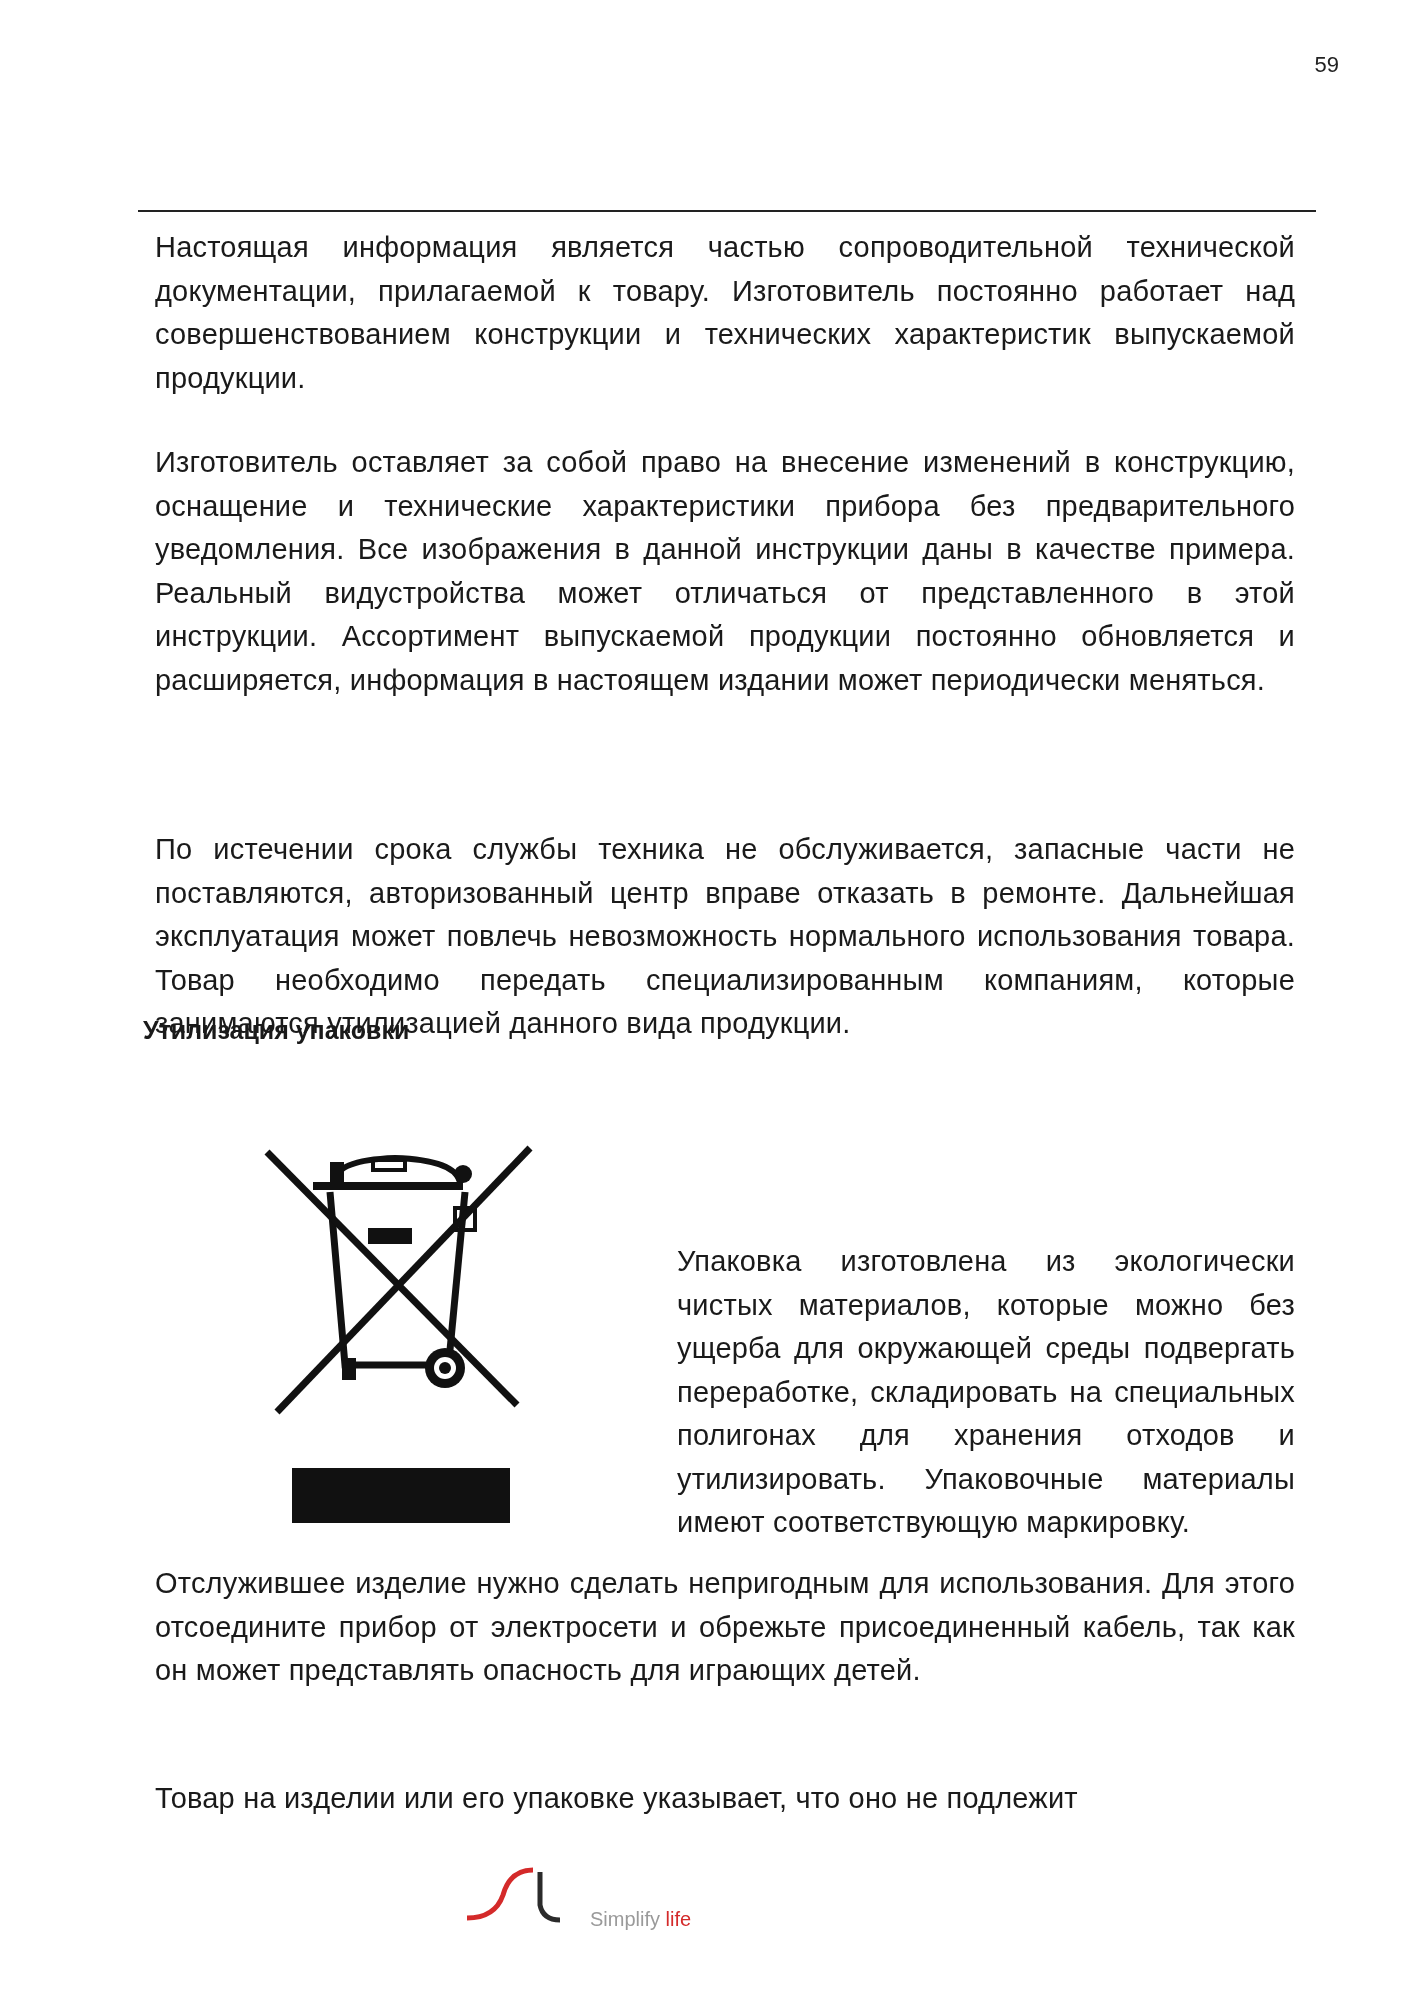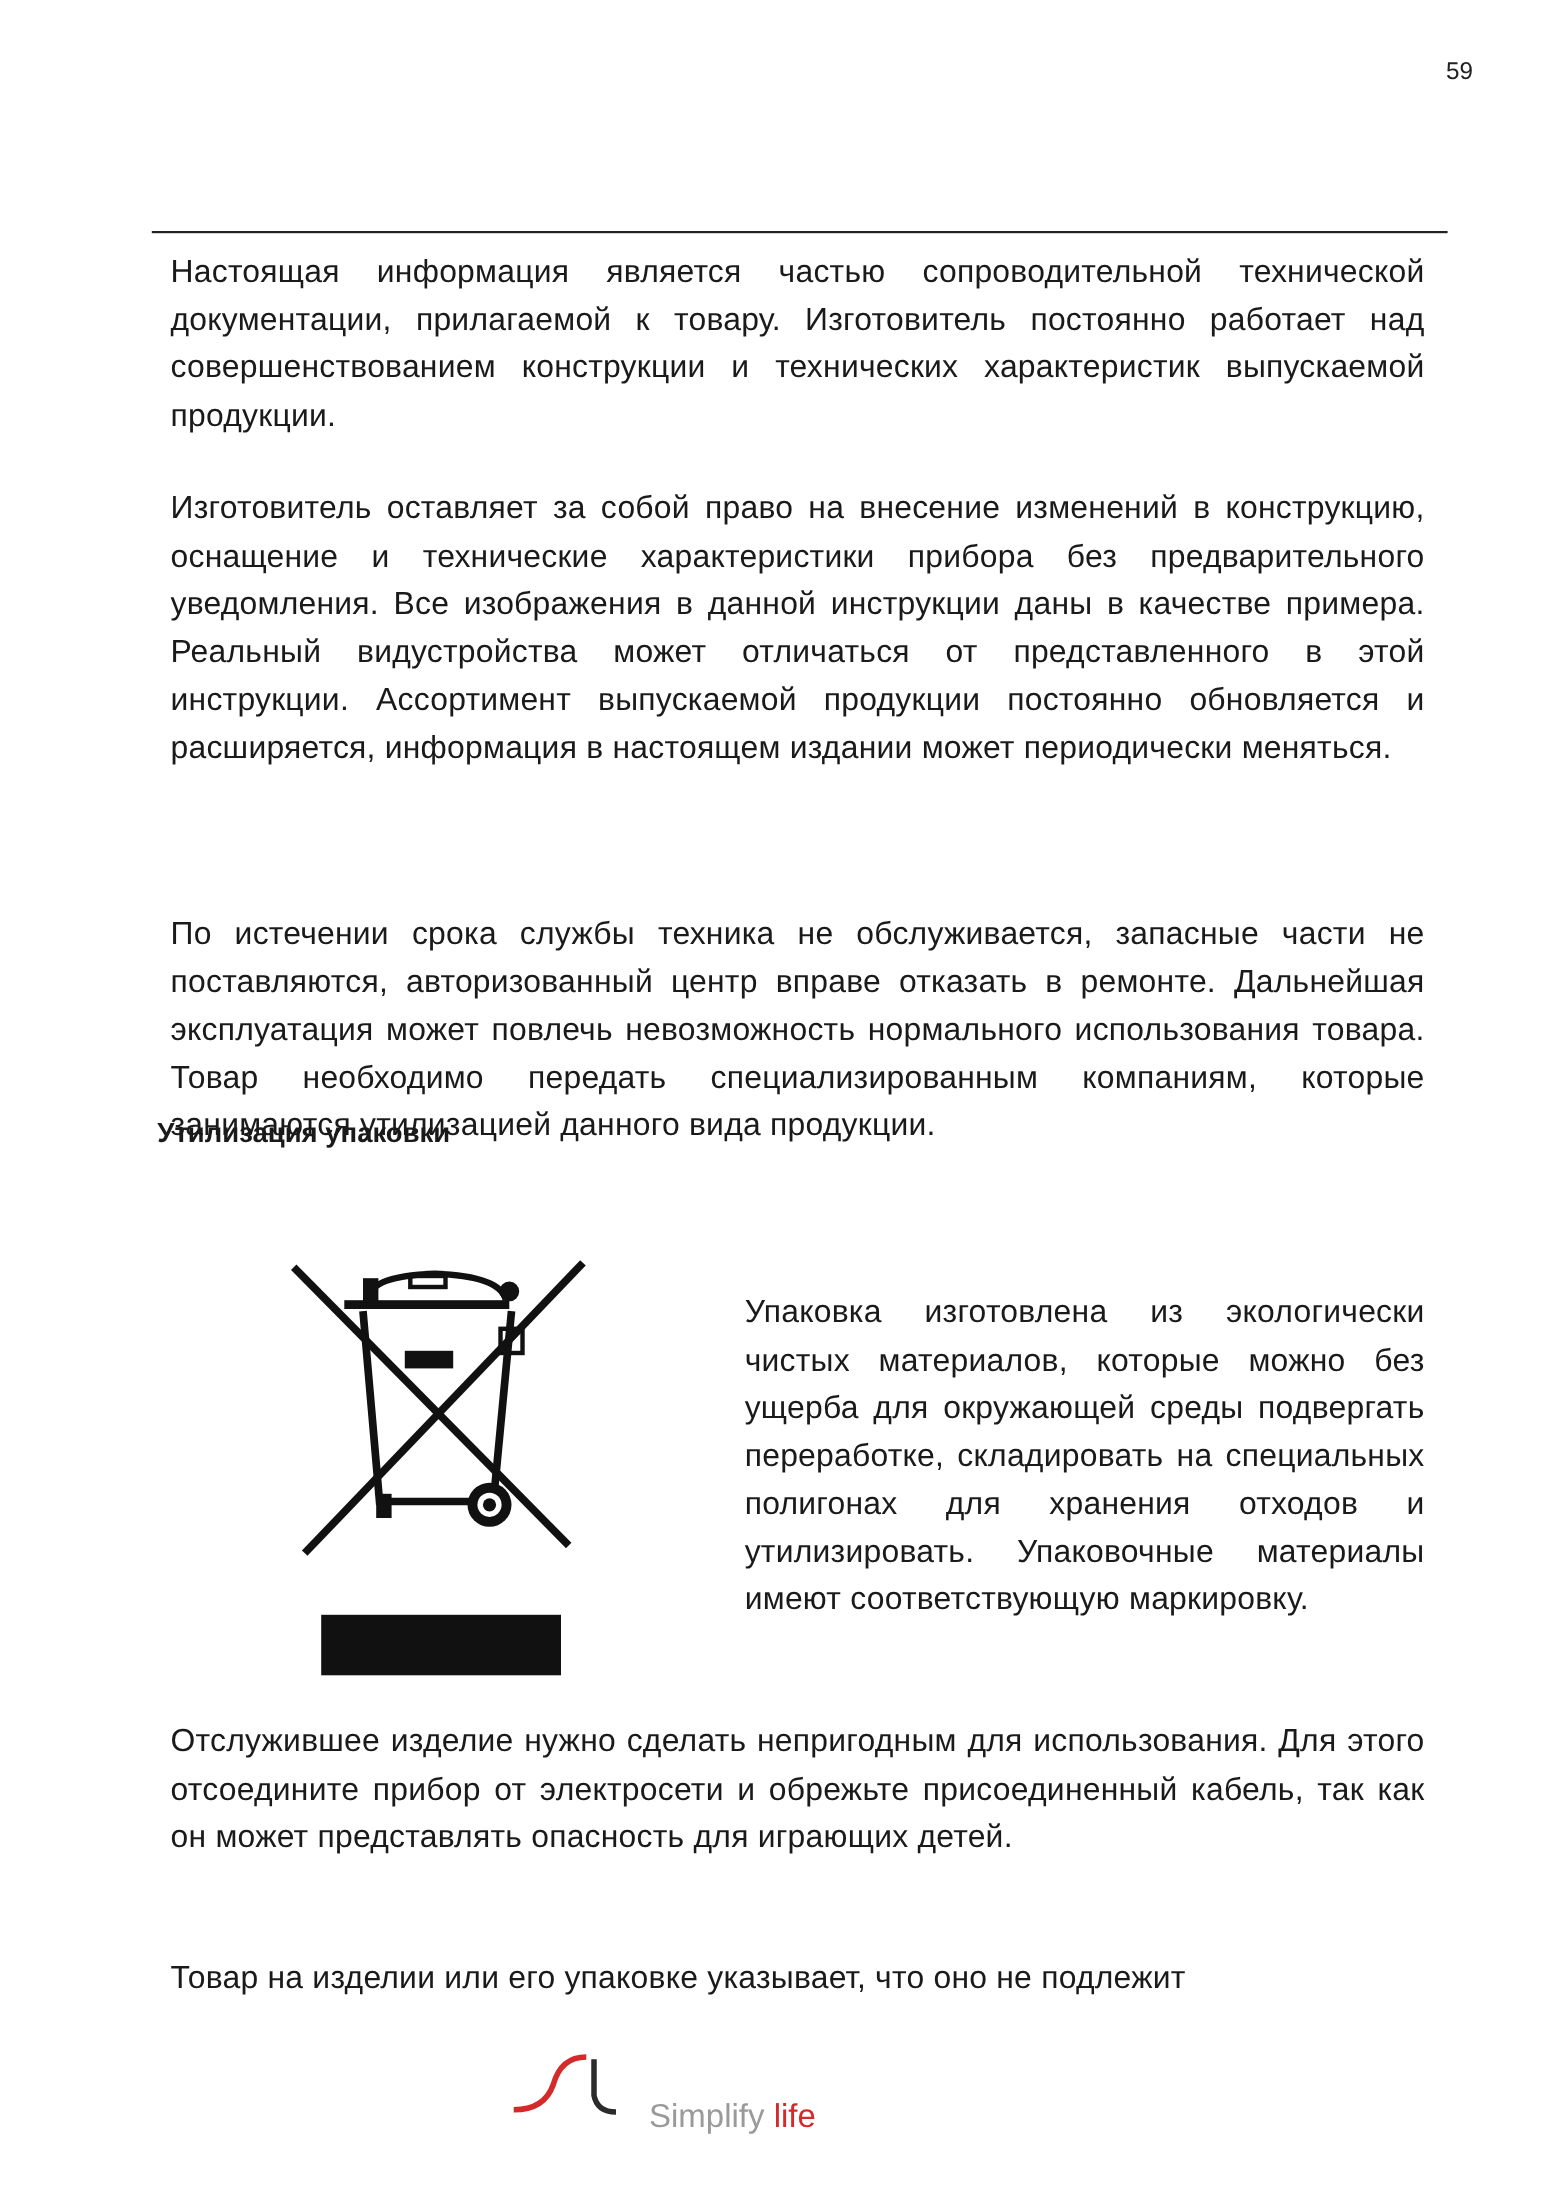--- a/index.html
+++ b/index.html
@@ -14,7 +14,7 @@
   .p3 { top: 816px; }
   .heading { position: absolute; top: 1016px; left: 143px; font-size: 25px; font-weight: bold; margin: 0; }
   .icon-wrap { position: absolute; top: 1140px; left: 255px; width: 285px; height: 385px; }
-  .p4 { top: 1160px; left: 665px; width: 618px; }
+  .p4 { top: 1228px; left: 665px; width: 618px; }
   .p5 { top: 1550px; }
   .p6 { top: 1765px; }
   .logo { position: absolute; top: 1850px; left: 465px; width: 460px; height: 110px; }

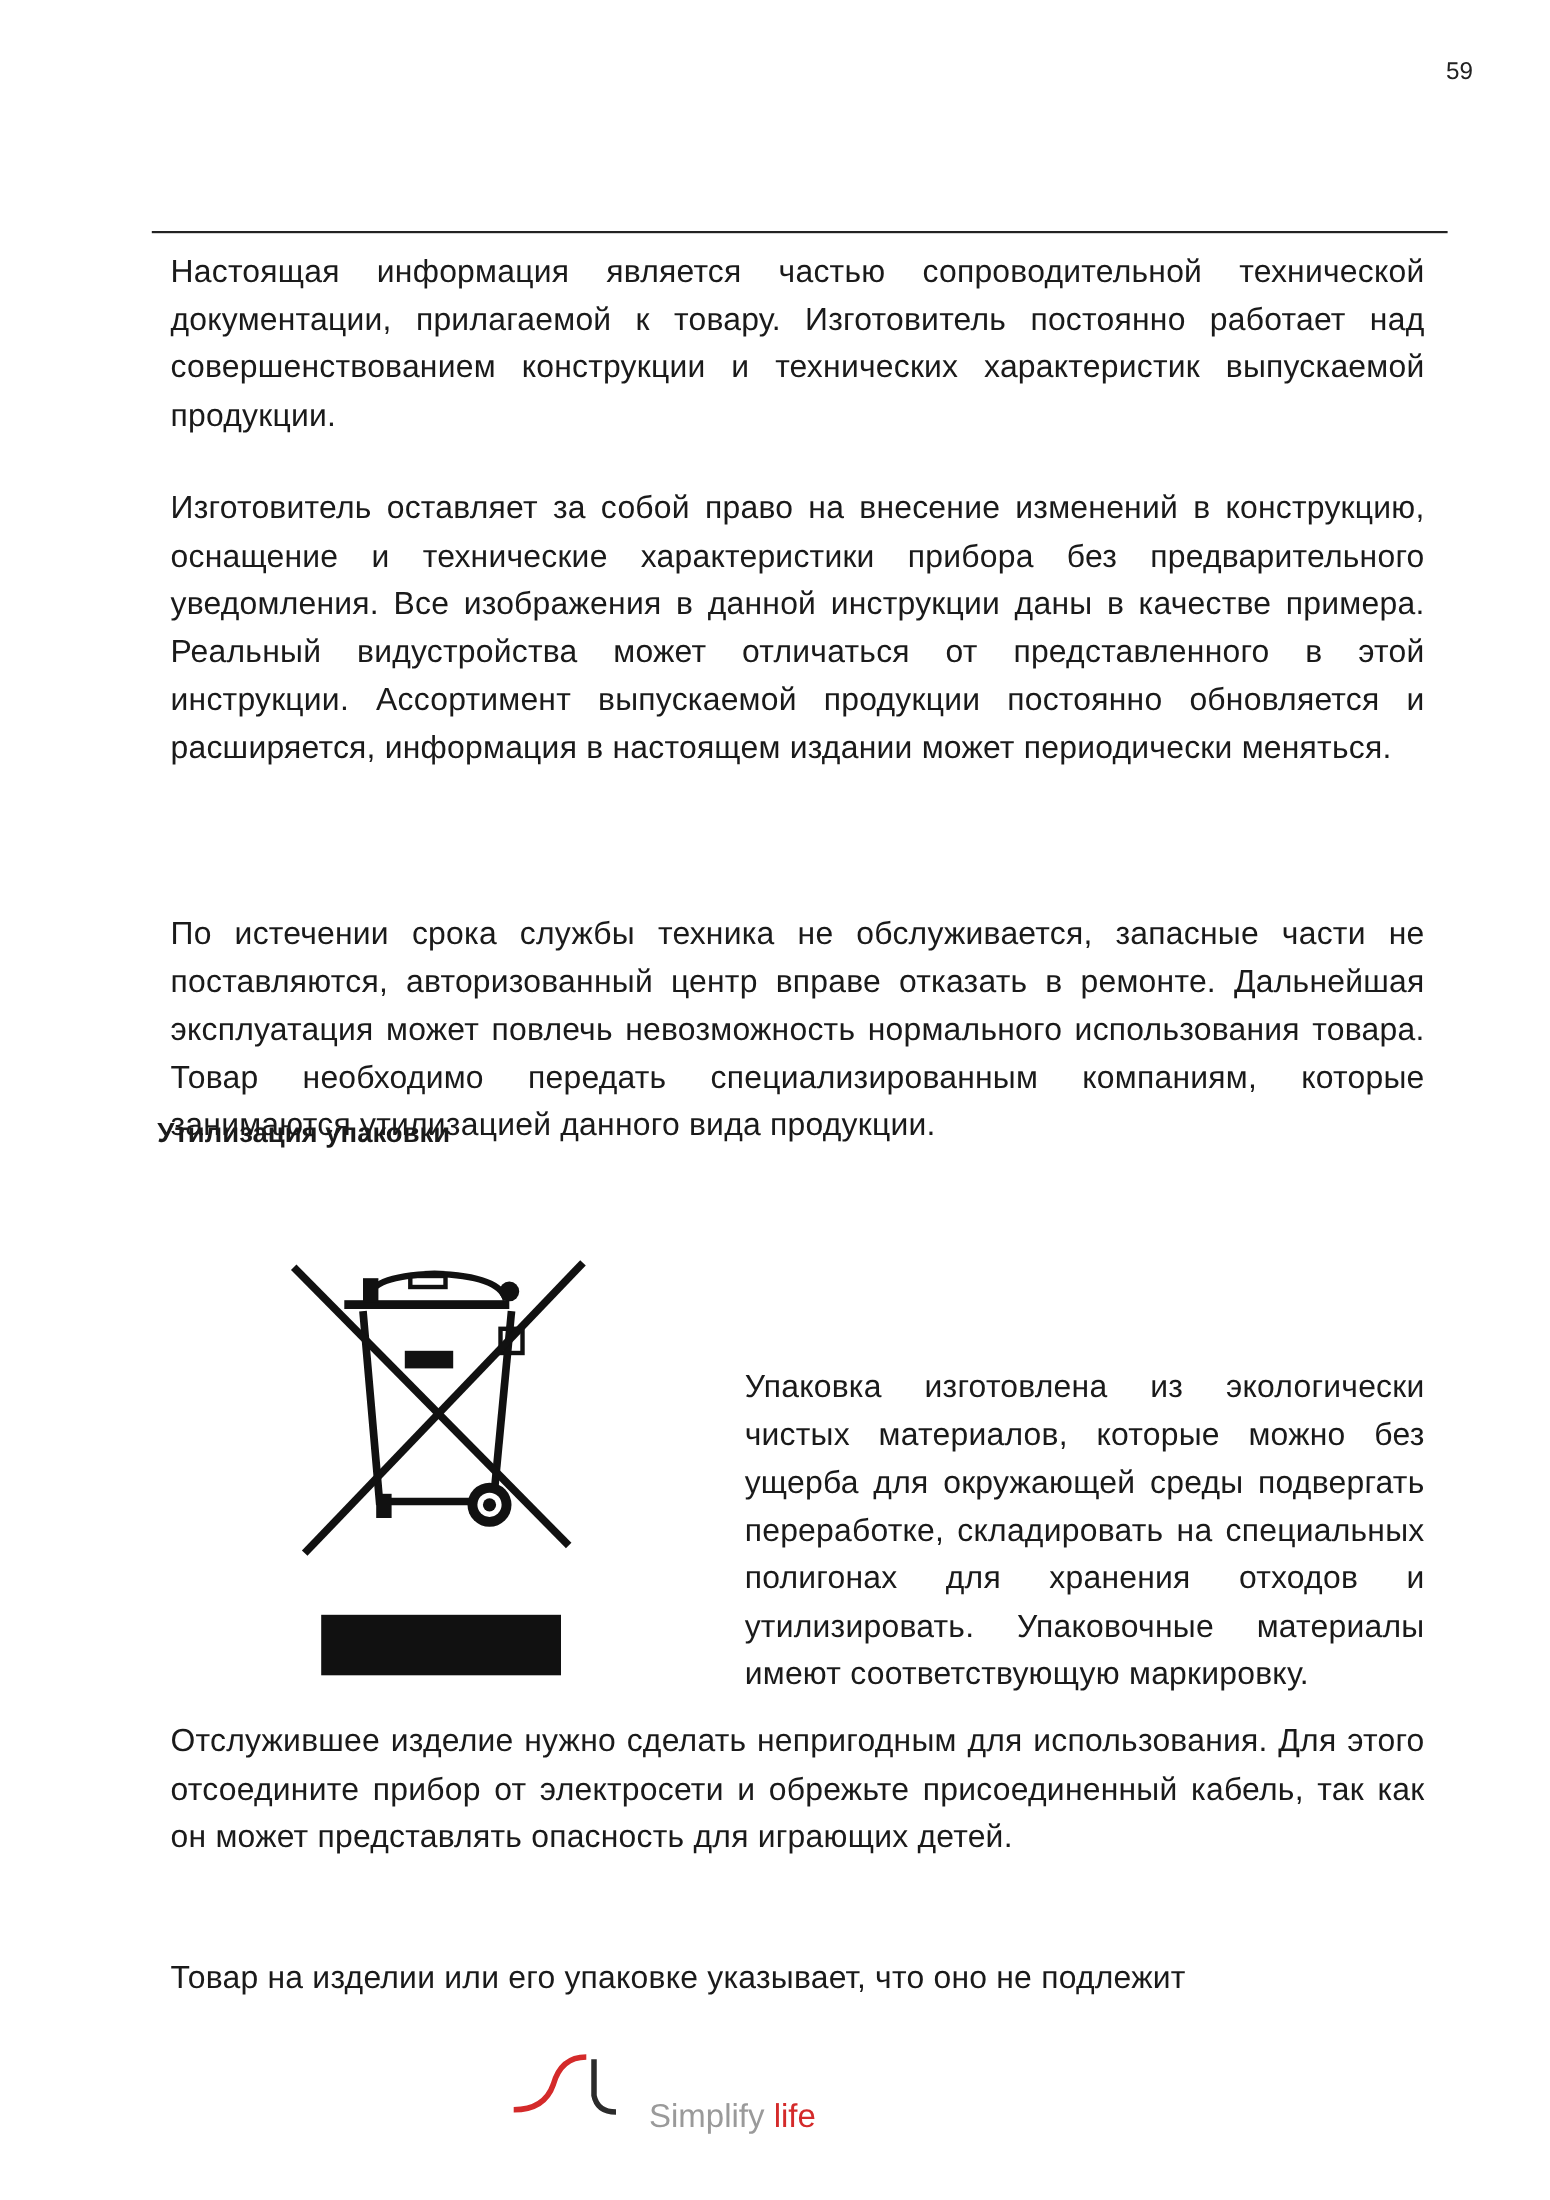--- a/index.html
+++ b/index.html
@@ -20,7 +20,7 @@
   .logo { position: absolute; top: 1850px; left: 465px; width: 460px; height: 110px; }
   .logo-mark { position: absolute; left: 0; top: 10px; }
   .brand { position: absolute; left: 97px; top: 8px; font-size: 42px; font-weight: bold; letter-spacing: 1px; color: #2b2b2b; white-space: nowrap; }
-  .tagline { position: absolute; left: 125px; top: 58px; font-size: 30px; color: #9a9a9a; white-space: nowrap; }
+  .tagline { position: absolute; left: 125px; top: 58px; font-size: 20px; color: #9a9a9a; white-space: nowrap; }
   .tagline .life { color: #d42a2a; }
 </style>
 </head>

